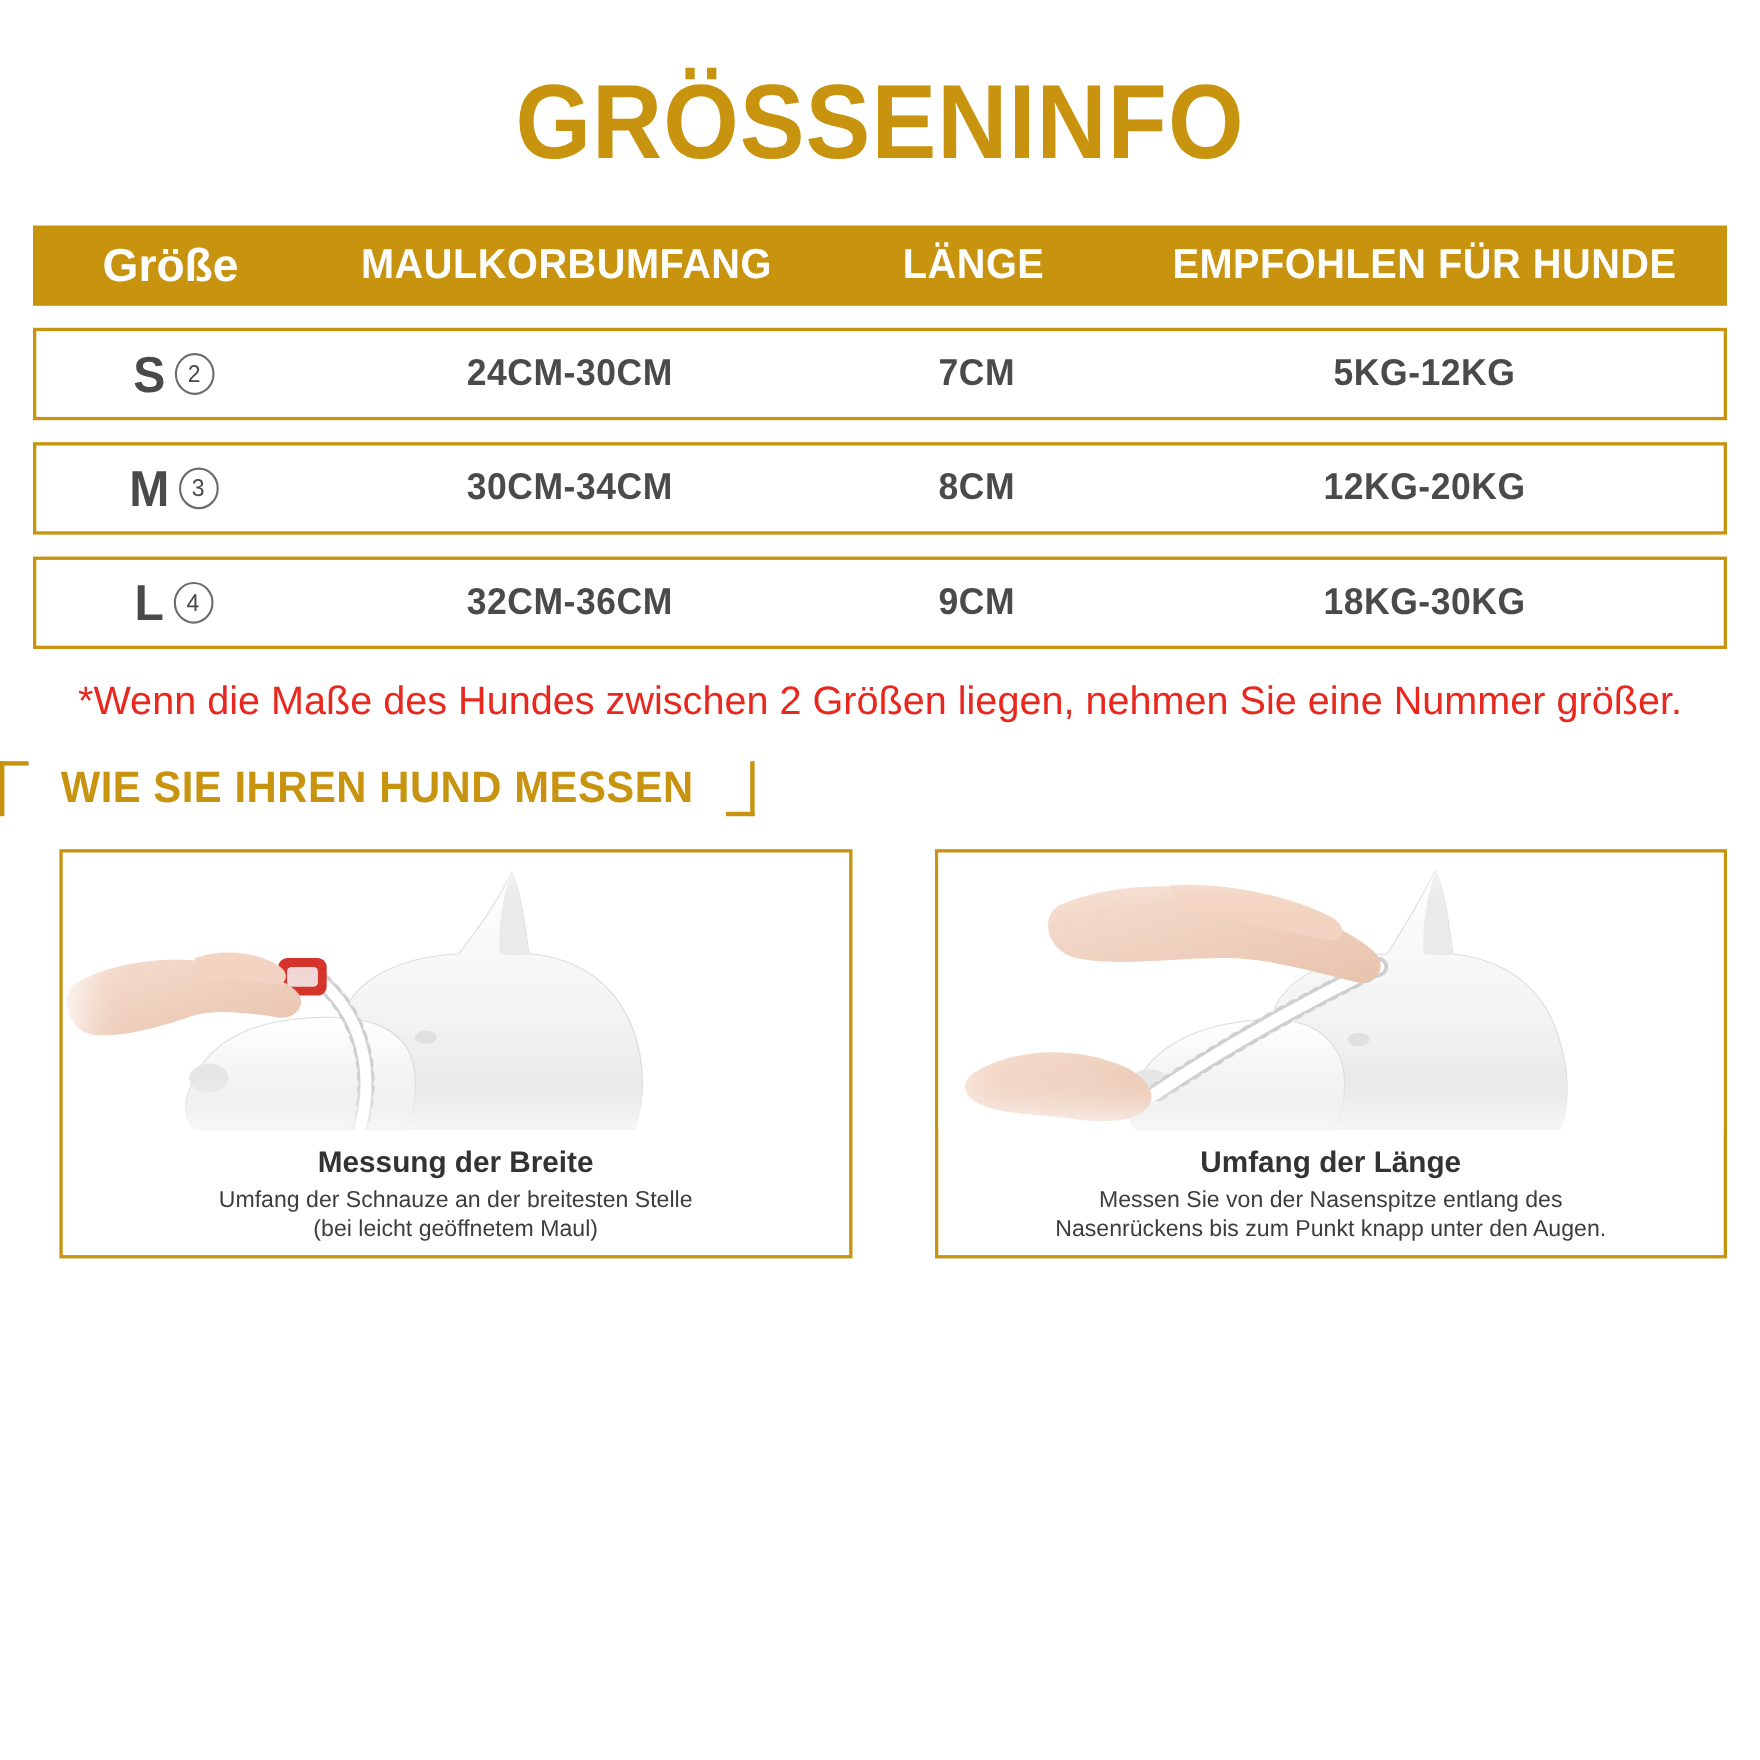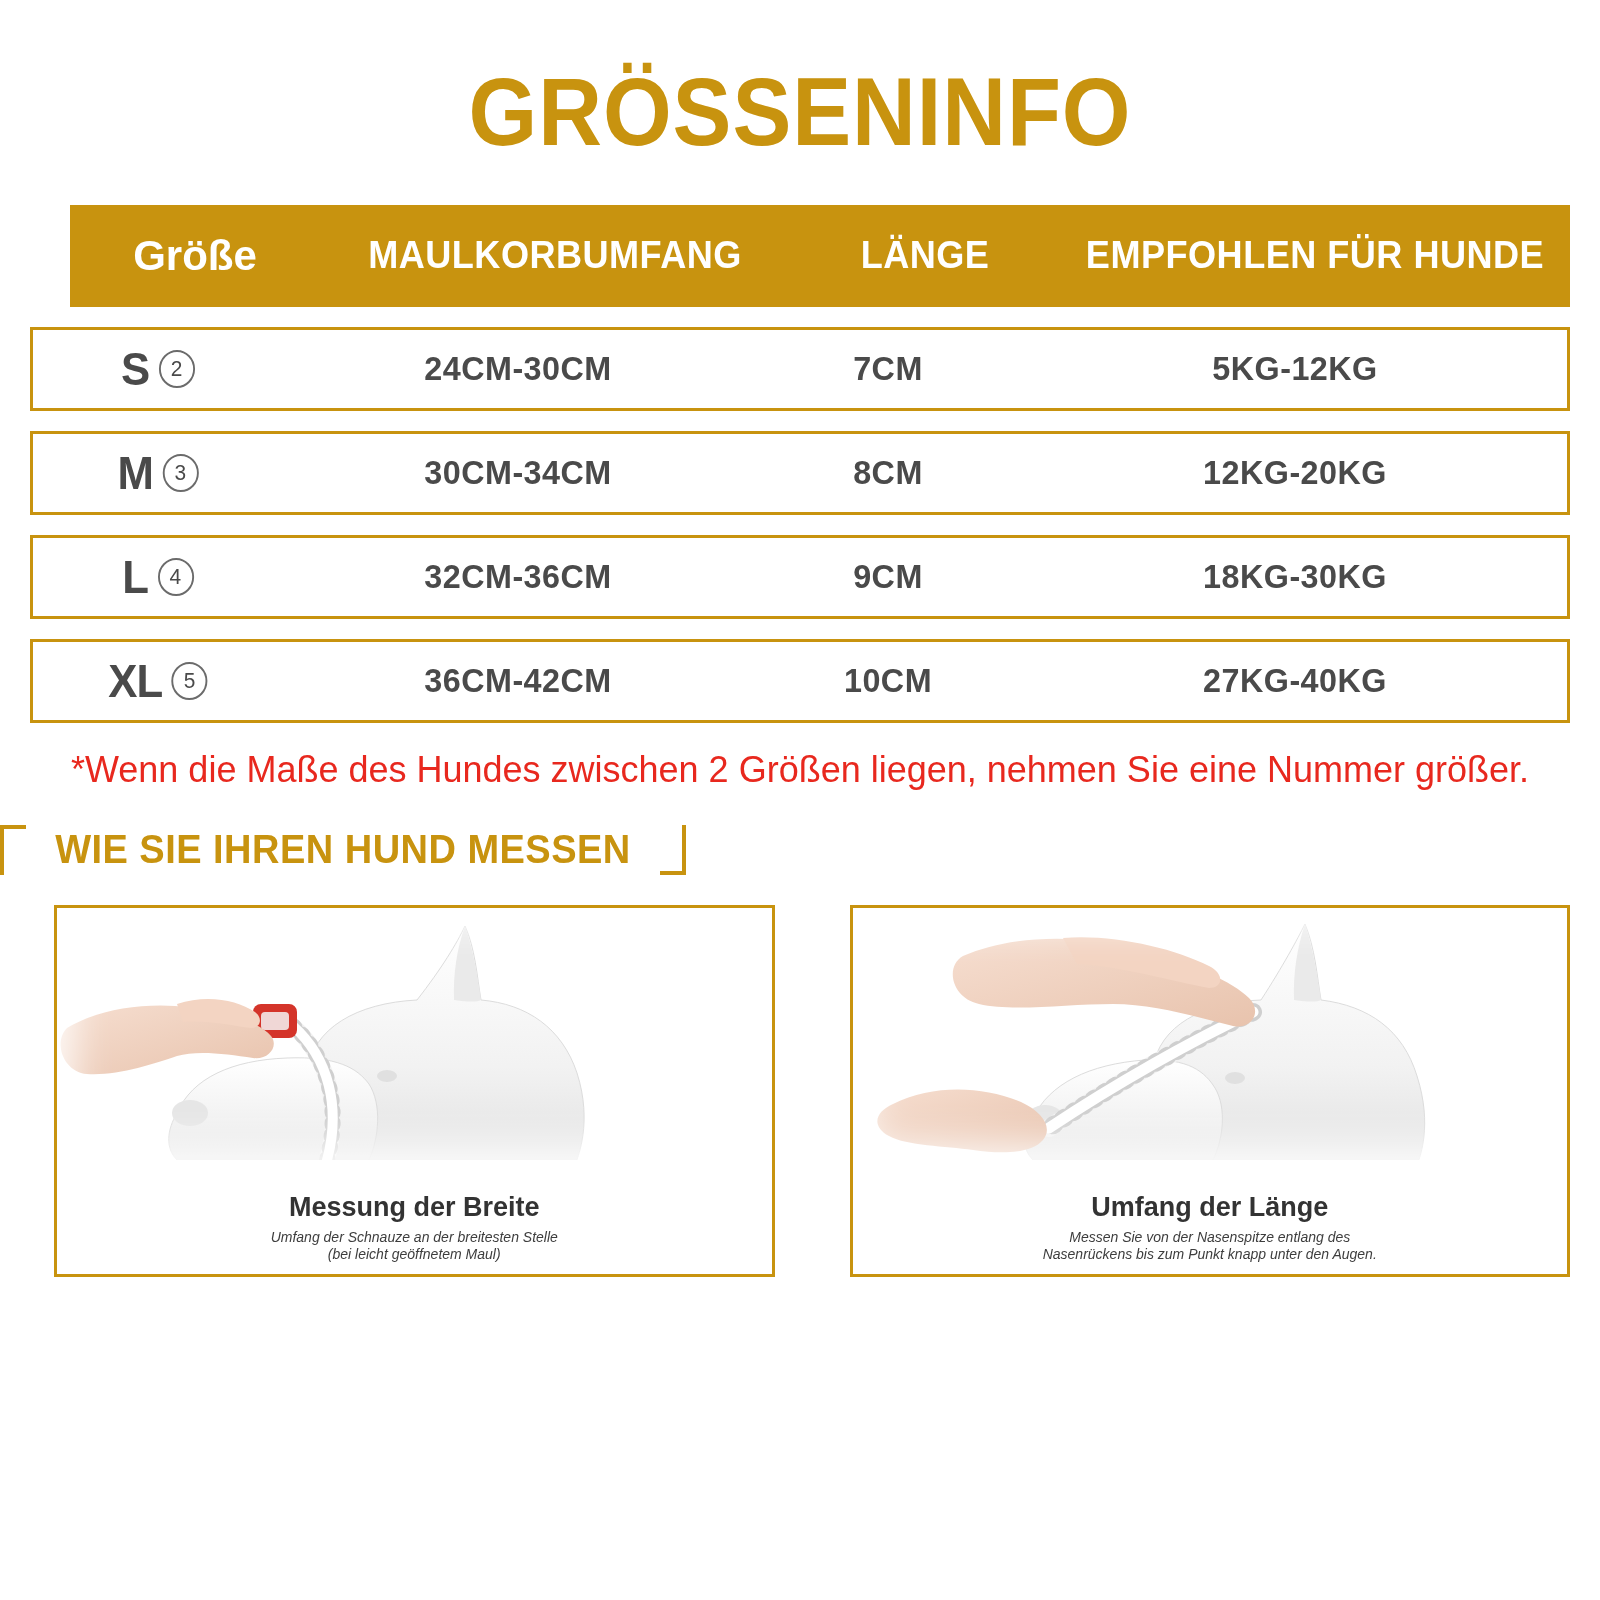--- a/index.html
+++ b/index.html
@@ -42,9 +42,8 @@
     display: flex;
     align-items: center;
     background: #c8930f;
-    height: 102px;
+    height: 73px;
     color: #ffffff;
-    margin-left: 40px;
   }
   .thead .cell {
     font-family: "Liberation Sans Narrow", "Liberation Sans", sans-serif;

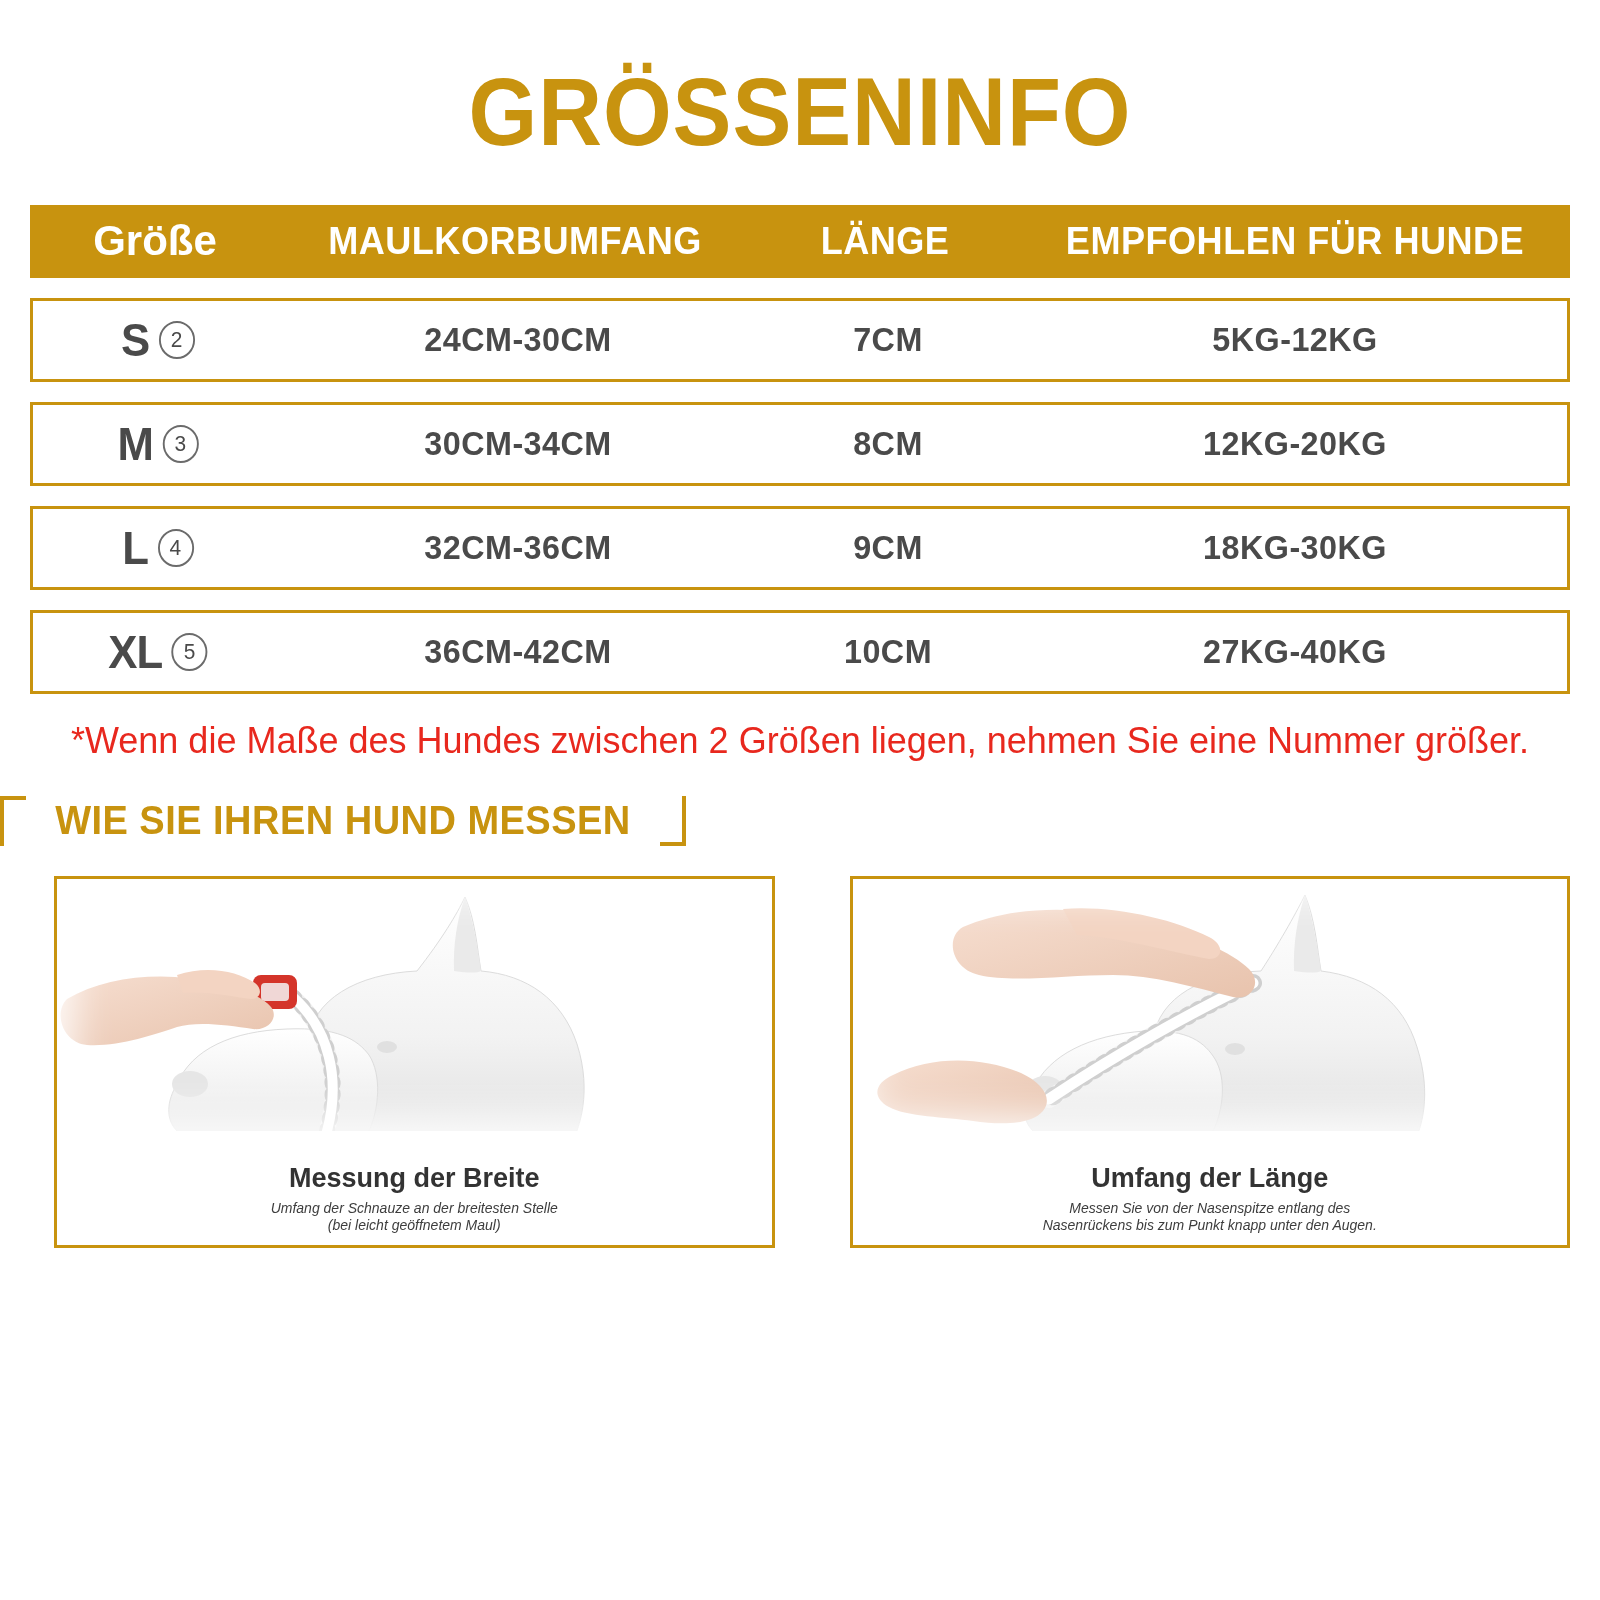--- a/index.html
+++ b/index.html
@@ -252,15 +252,6 @@
       <div class="cell c4">18KG-30KG</div>
     </div>
 
-    <div class="row">
-      <div class="cell c1 size-cell">
-        <span class="size-letter">XL</span>
-        <span class="size-num">5</span>
-      </div>
-      <div class="cell c2">36CM-42CM</div>
-      <div class="cell c3">10CM</div>
-      <div class="cell c4">27KG-40KG</div>
-    </div>
 
 
   </div>

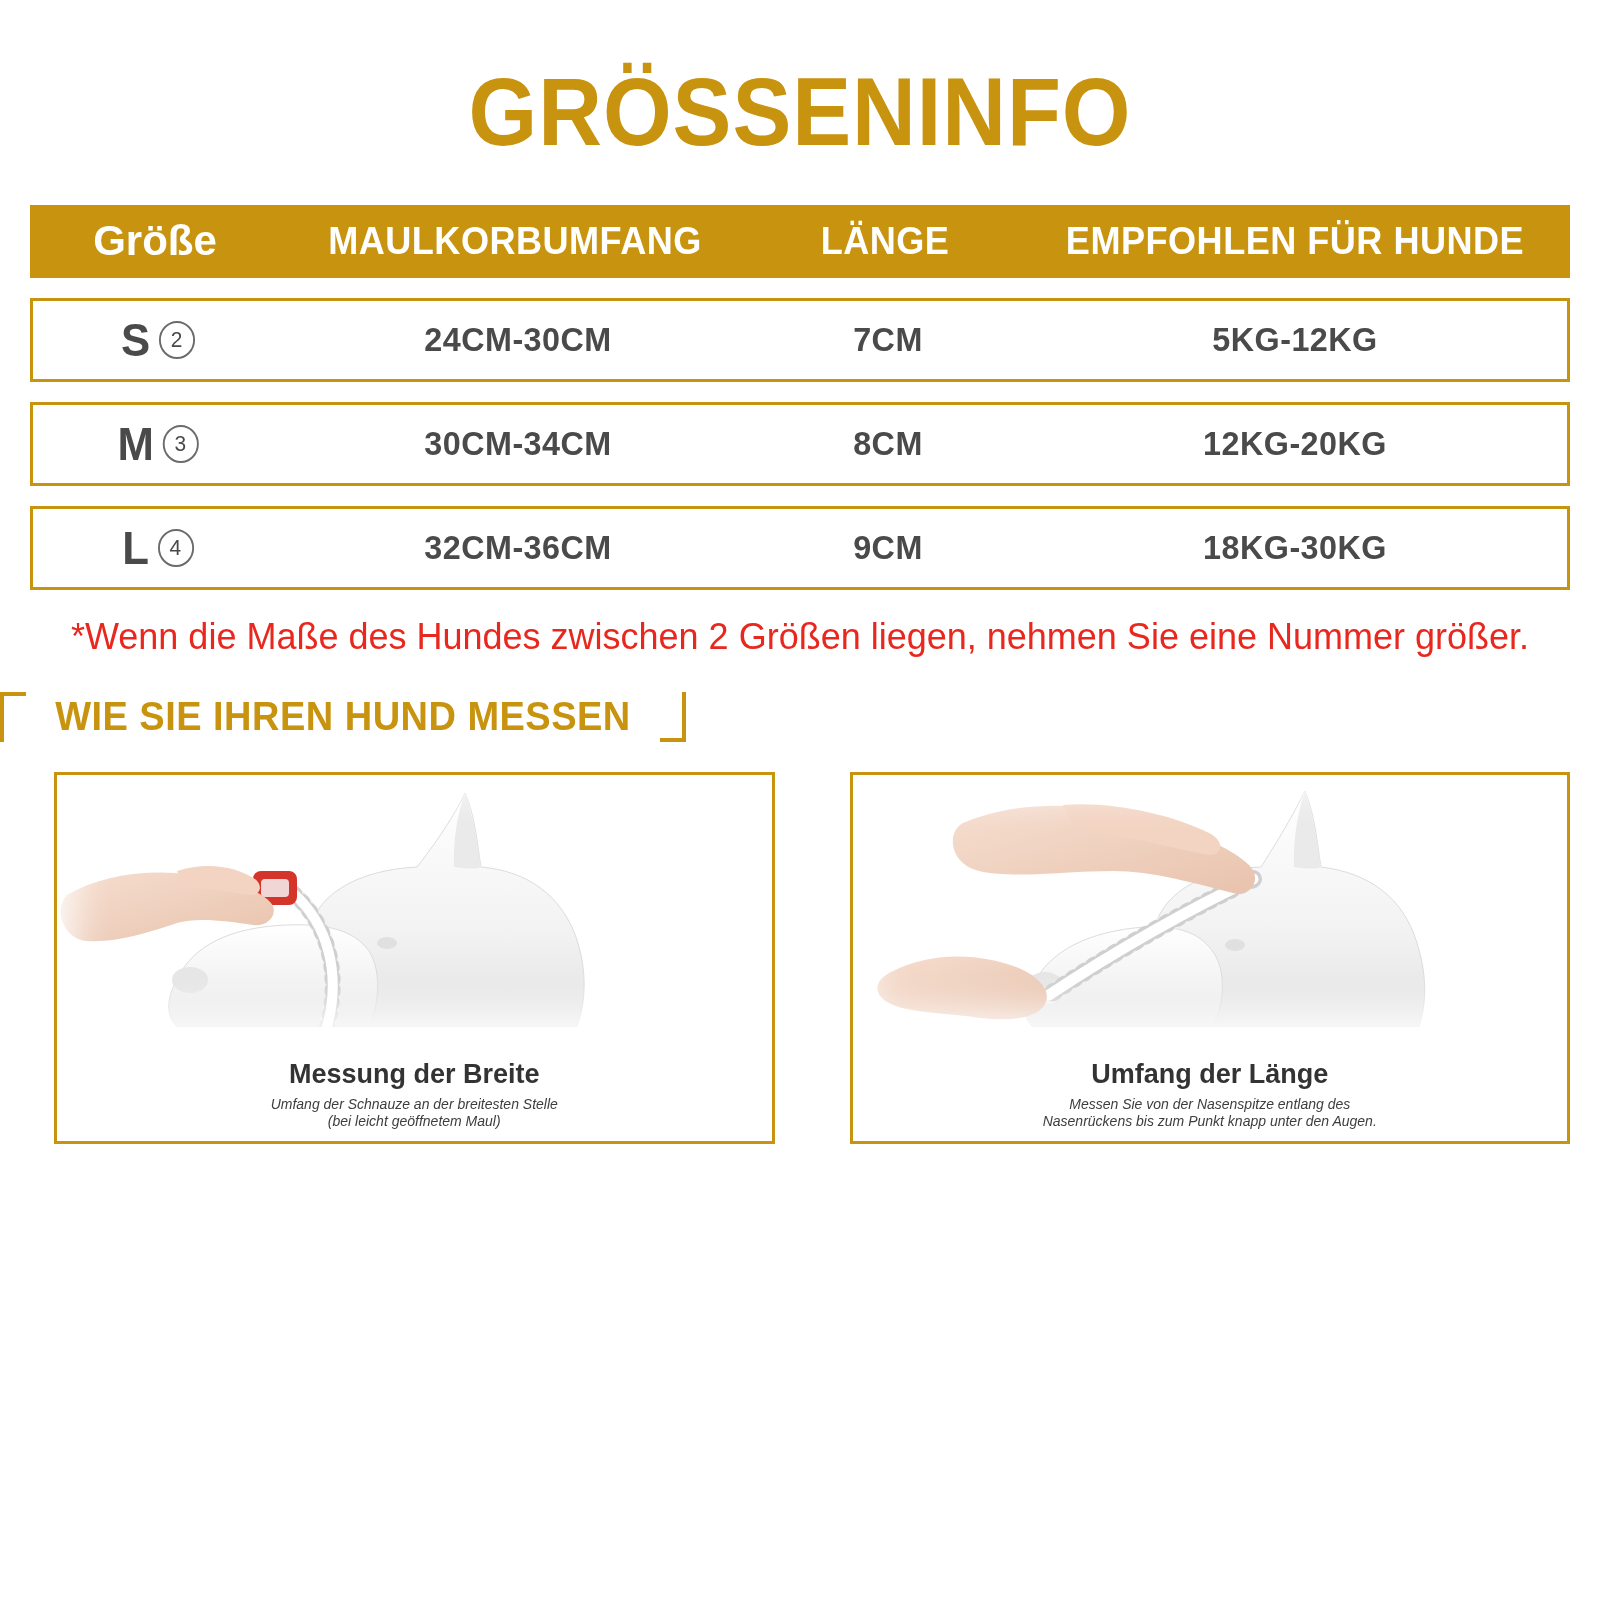--- a/index.html
+++ b/index.html
@@ -183,11 +183,10 @@
     margin-bottom: 6px;
   }
   .cap-sub {
-    font-size: 14px;
+    font-size: 21px;
     color: #3d3d3d;
     line-height: 1.25;
     padding: 0 14px;
-    font-style: italic;
   }
 
   

